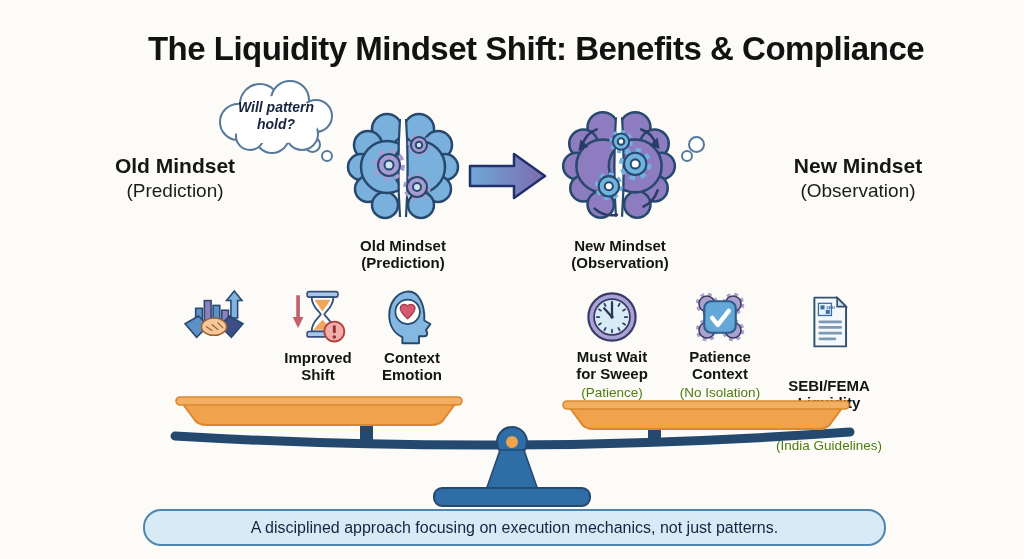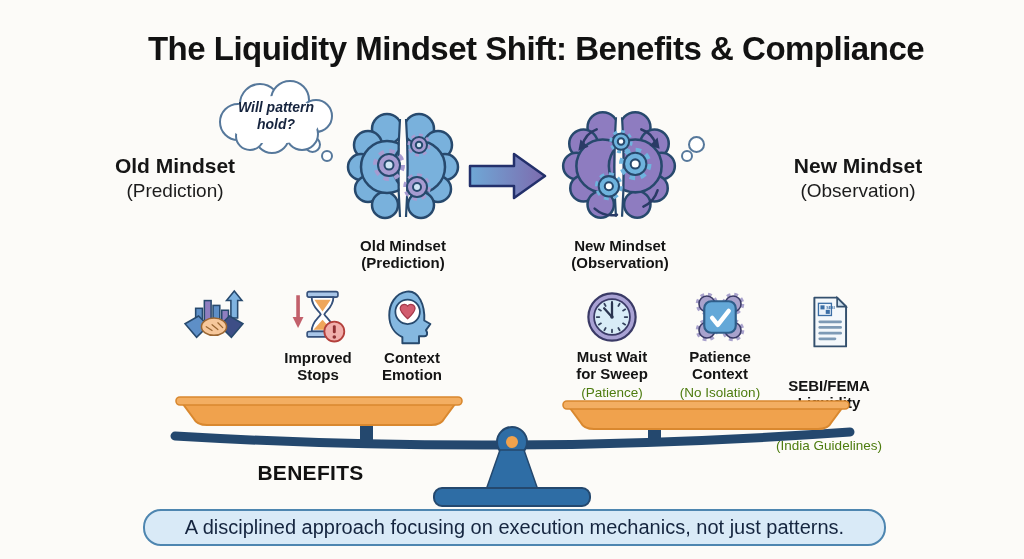--- a/index.html
+++ b/index.html
@@ -209,7 +209,7 @@
     </svg>
     <div class="lbl">
       <span>Improved</span>
-      <span>Stops</span>
+      <span>Shift</span>
     </div>
   </div>
 

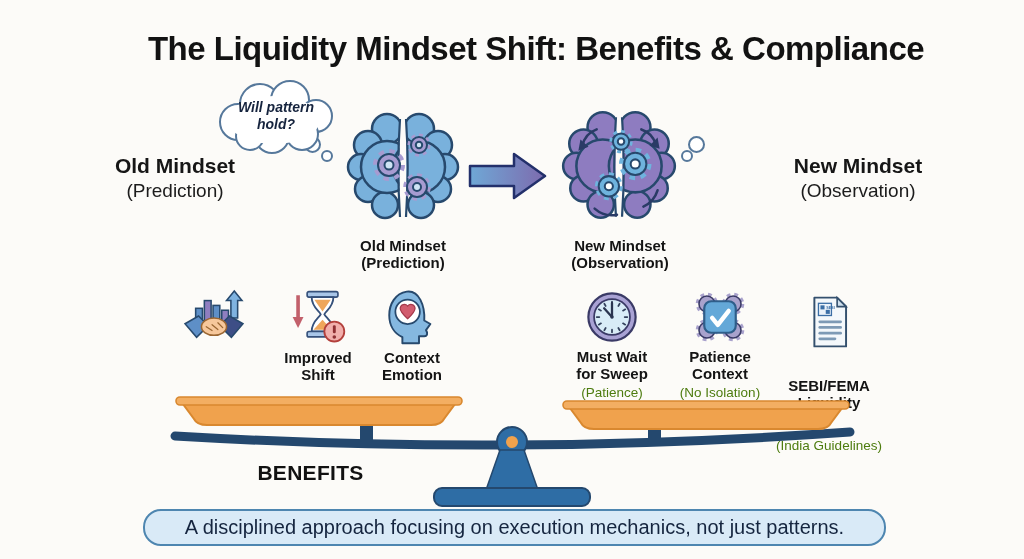--- a/index.html
+++ b/index.html
@@ -321,7 +321,6 @@
     <rect x="294" y="96" width="156" height="18" rx="8" fill="#2E6DA5" stroke="#24486E" stroke-width="2"></rect>
   </svg>
 
-  <div class="abs pan-title" style="left:228px;top:461px;width:165px;">BENEFITS</div>
 
   <div class="abs banner">
     <span>A disciplined approach focusing on execution mechanics, not just patterns.</span>

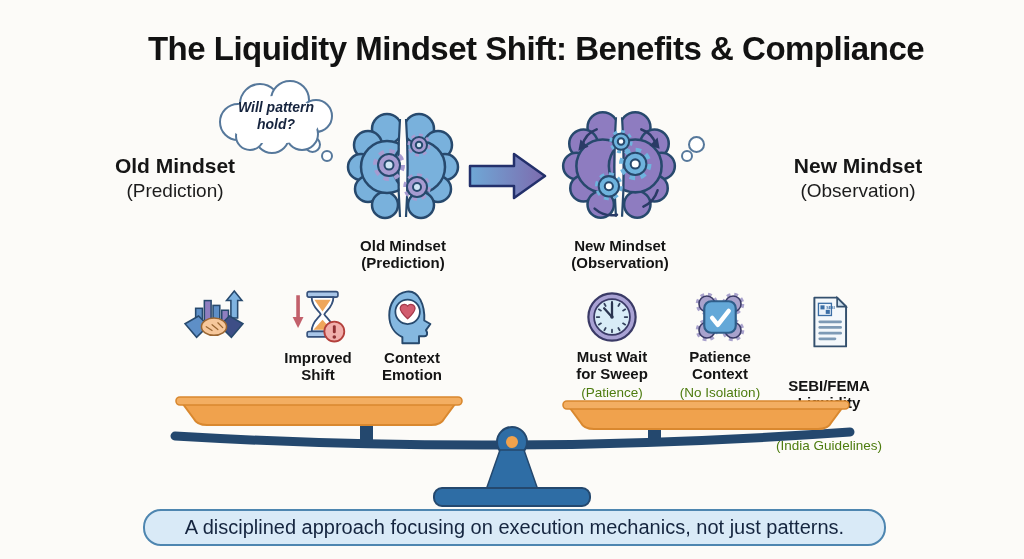--- a/index.html
+++ b/index.html
@@ -35,7 +35,7 @@
     left:143px;top:509px;width:739px;height:33px;
     background:#D9EAF7;border:2px solid #4E86B0;border-radius:18px;
     display:flex;align-items:center;justify-content:center;
-    font-size:20px;color:#15253f;
+    font-size:16px;color:#15253f;
   }
 </style>
 </head>

